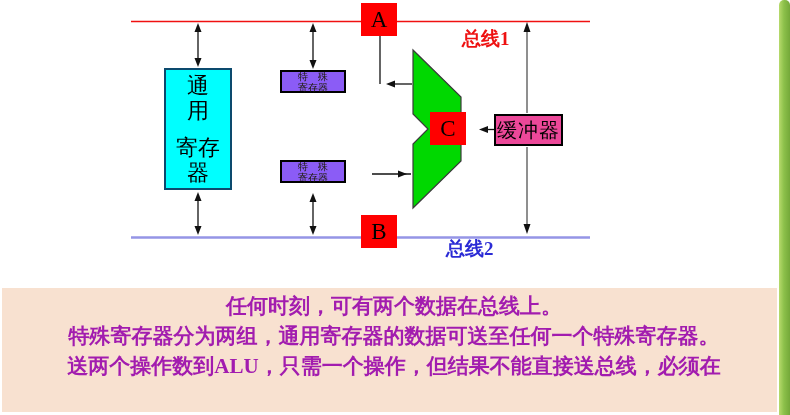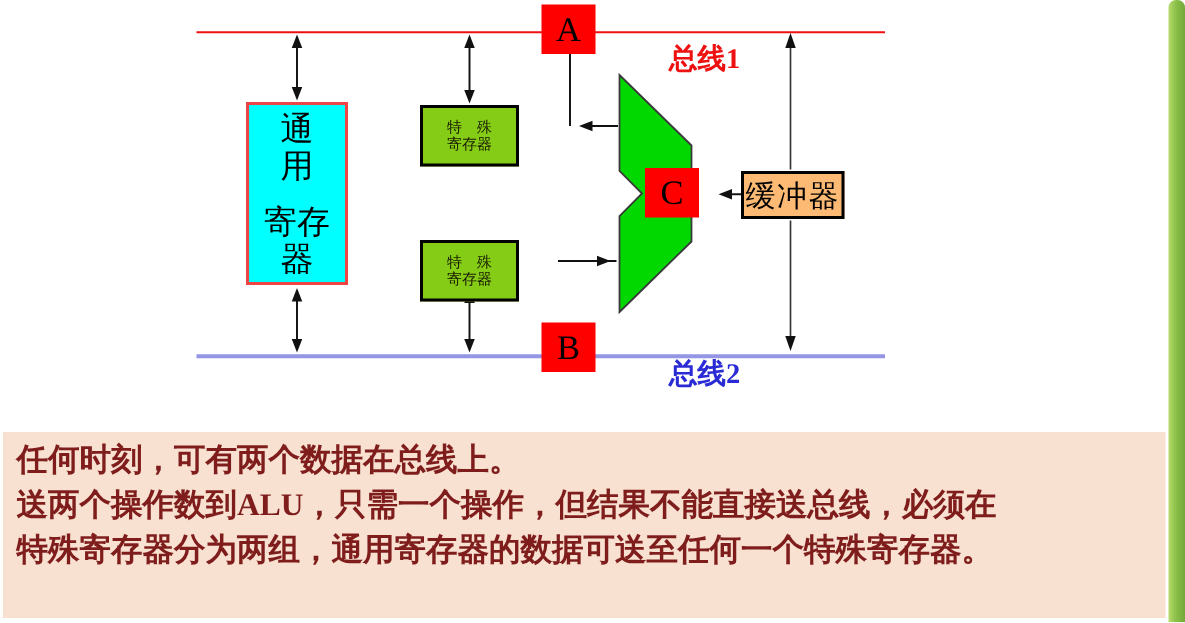--- a/index.html
+++ b/index.html
@@ -25,7 +25,7 @@
   .buffer{left:494px;top:114px;width:69px;height:32px;background:#fdba74;border:2px solid #000;
           font-size:20px;letter-spacing:1px;color:#000;}
   .bus-label{position:absolute;font-size:19px;font-weight:bold;}
-  .bus1-label{left:446px;top:26px;color:#ee1111;text-align:right;}
+  .bus1-label{left:462px;top:26px;color:#ee1111;text-align:right;}
   .bus2-label{left:446px;top:216px;color:#2b2bd5;margin-top:20px;}
 
   

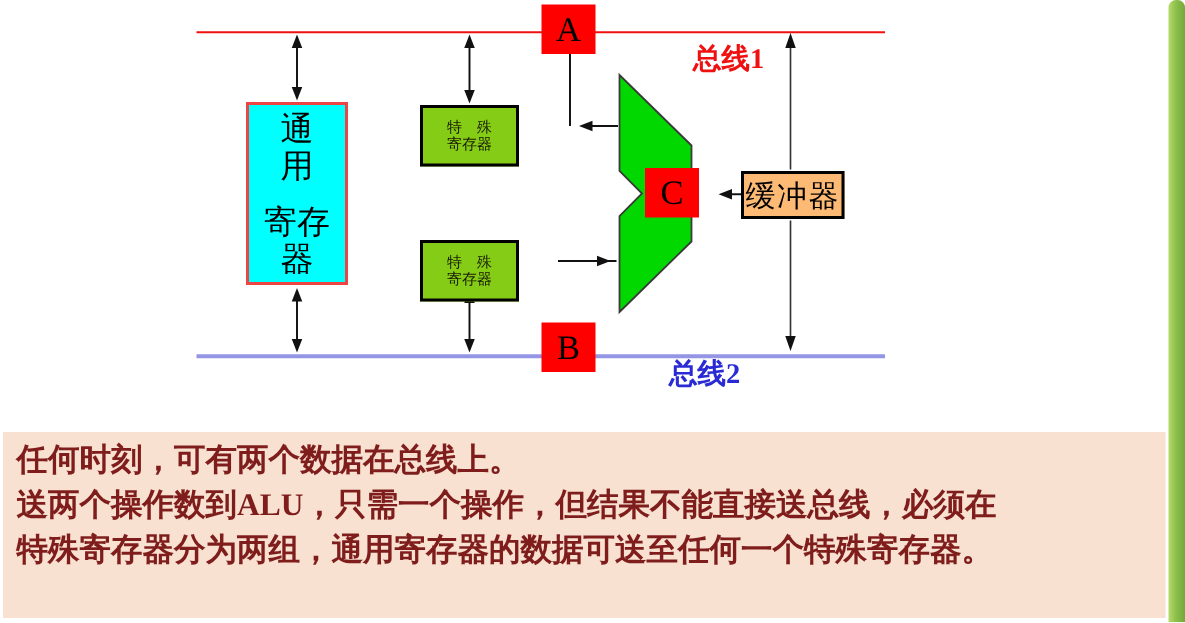--- a/index.html
+++ b/index.html
@@ -11,7 +11,7 @@
 
   
   .box{position:absolute;display:flex;flex-direction:column;align-items:center;justify-content:center;text-align:center;box-sizing:border-box;}
-  .gen-reg{left:164px;top:68px;width:68px;height:122px;background:#00ffff;border:2px solid #ef4444;
+  .gen-reg{left:164px;top:68px;width:68px;height:122px;background:#00ffff;border:2px solid #0c4a6e;
            font-size:22px;line-height:25px;color:#000;gap:12px;}
   .spec-reg{left:280px;width:66px;height:41px;background:#84cc16;border:2px solid #000;
             font-size:10px;line-height:11px;color:#1a1a00;}

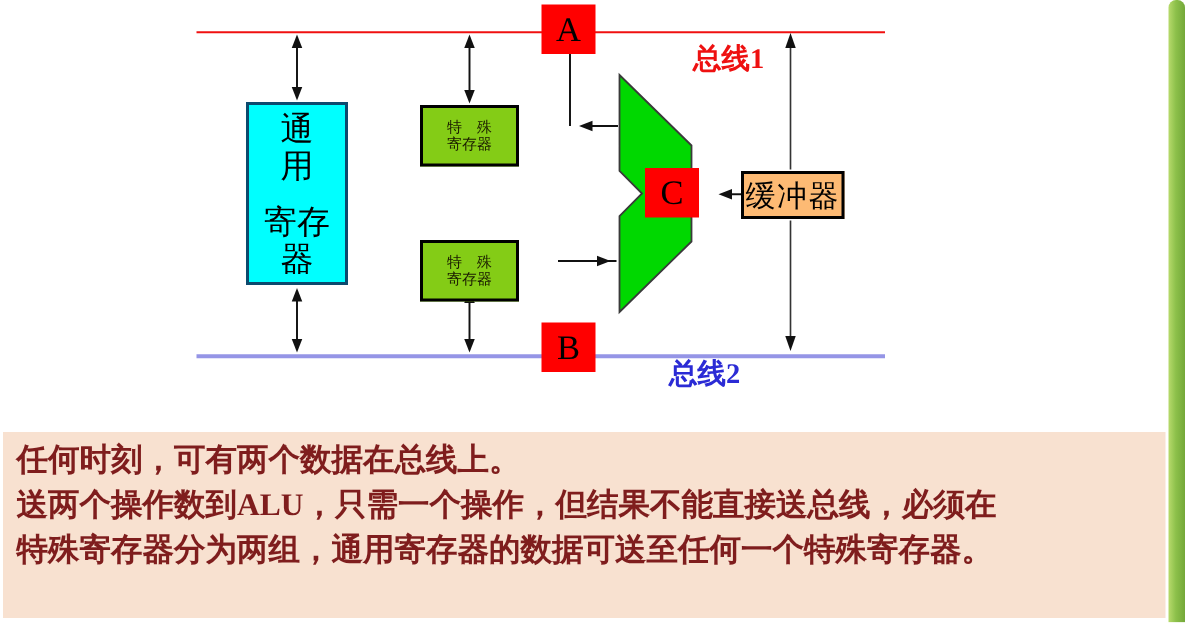--- a/index.html
+++ b/index.html
@@ -13,7 +13,7 @@
   .box{position:absolute;display:flex;flex-direction:column;align-items:center;justify-content:center;text-align:center;box-sizing:border-box;}
   .gen-reg{left:164px;top:68px;width:68px;height:122px;background:#00ffff;border:2px solid #0c4a6e;
            font-size:22px;line-height:25px;color:#000;gap:12px;}
-  .spec-reg{left:280px;width:66px;height:41px;background:#84cc16;border:2px solid #000;
+  .spec-reg{left:280px;width:66px;height:23px;background:#8b5cf6;border:2px solid #000;
             font-size:10px;line-height:11px;color:#1a1a00;}
   .spec-reg-1{top:70px;}
   .spec-reg-2{top:160px;}

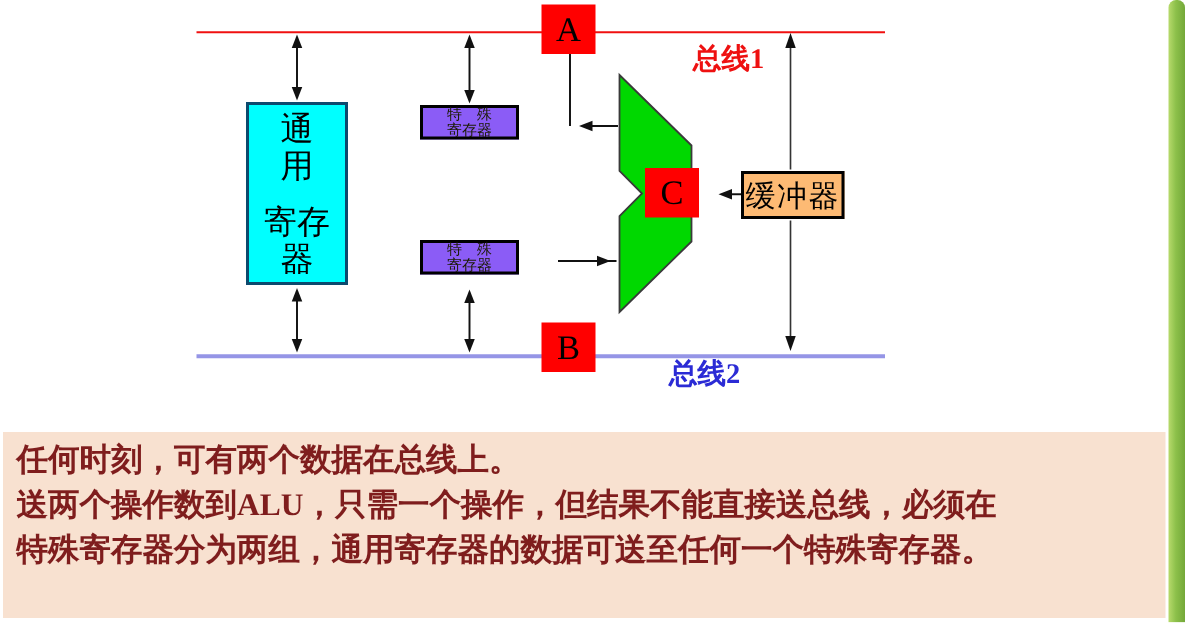--- a/index.html
+++ b/index.html
@@ -22,7 +22,7 @@
   .node-a{left:361px;top:3px;}
   .node-b{left:361px;top:215px;}
   .node-c{left:430px;top:112px;}
-  .buffer{left:494px;top:114px;width:69px;height:32px;background:#fdba74;border:2px solid #000;
+  .buffer{left:494px;top:114px;width:69px;height:32px;background:#ec4899;border:2px solid #000;
           font-size:20px;letter-spacing:1px;color:#000;}
   .bus-label{position:absolute;font-size:19px;font-weight:bold;}
   .bus1-label{left:462px;top:26px;color:#ee1111;text-align:right;}

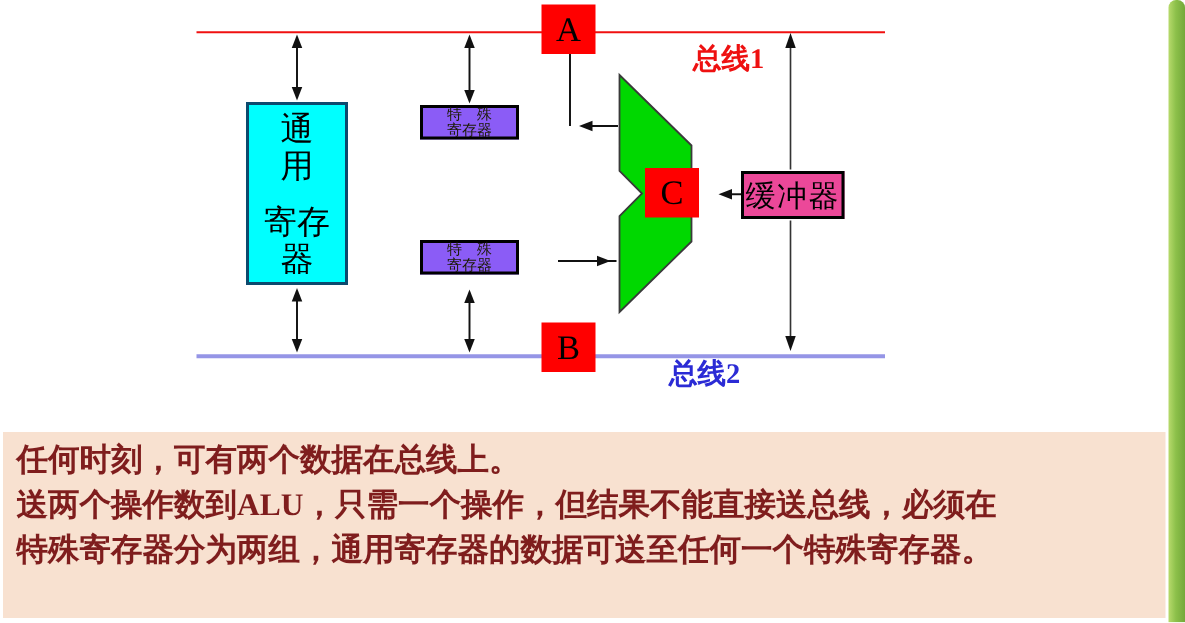--- a/index.html
+++ b/index.html
@@ -31,7 +31,7 @@
   
   .panel{position:absolute;left:2px;top:288px;width:775px;height:124px;background:#f8e1d0;
          box-sizing:border-box;padding:3px 0 0 9px;}
-  .panel .line{font-size:21px;line-height:30px;font-weight:bold;color:#7f1d1d;white-space:nowrap;}
+  .panel .line{font-size:21px;line-height:30px;font-weight:bold;color:#a21caf;white-space:nowrap;text-align:center;}
 
   
   .accent-bar{position:absolute;left:779px;top:0;width:11px;height:415px;

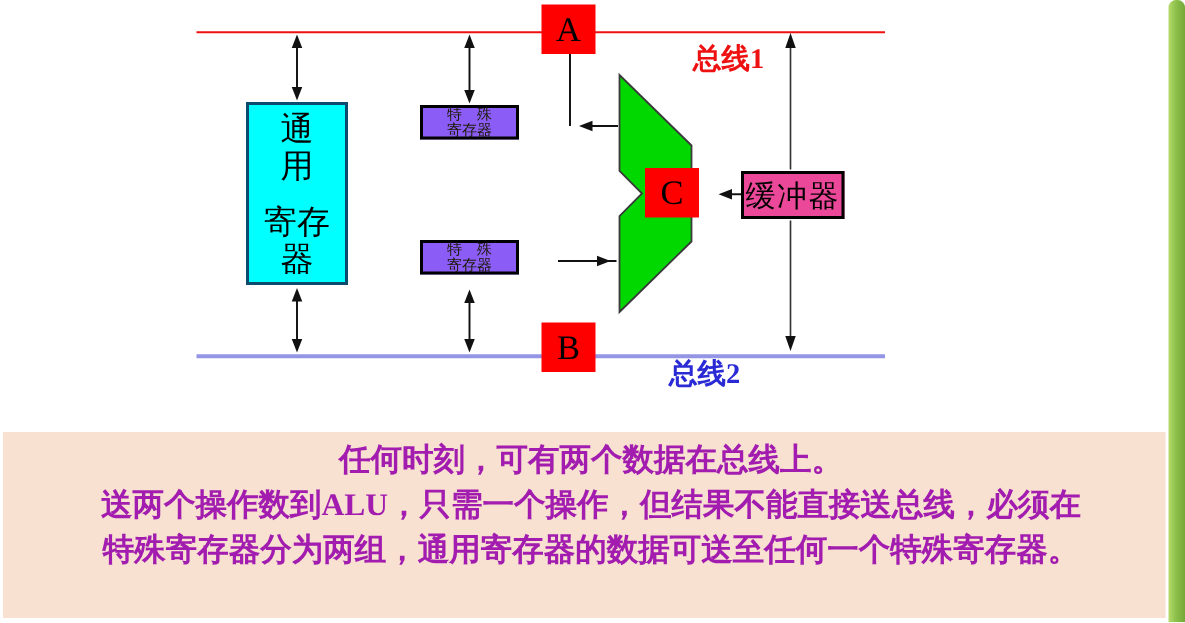--- a/index.html
+++ b/index.html
@@ -110,8 +110,8 @@
 
   <div class="panel">
     <div class="line">任何时刻，可有两个数据在总线上。</div>
+    <div class="line">特殊寄存器分为两组，通用寄存器的数据可送至任何一个特殊寄存器。</div>
     <div class="line">送两个操作数到ALU，只需一个操作，但结果不能直接送总线，必须在</div>
-    <div class="line">特殊寄存器分为两组，通用寄存器的数据可送至任何一个特殊寄存器。</div>
   </div>
 
   <div class="accent-bar"></div>

